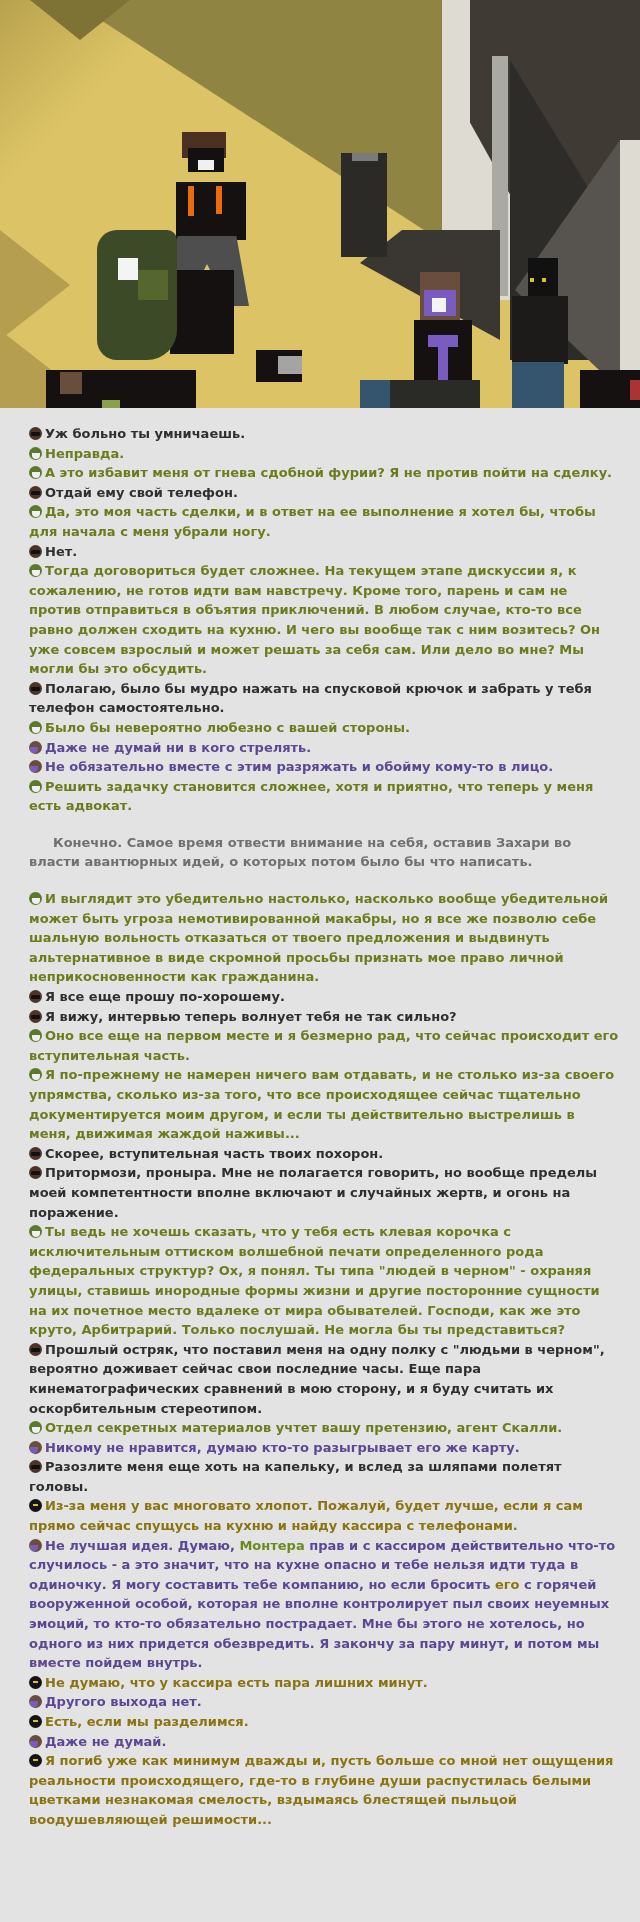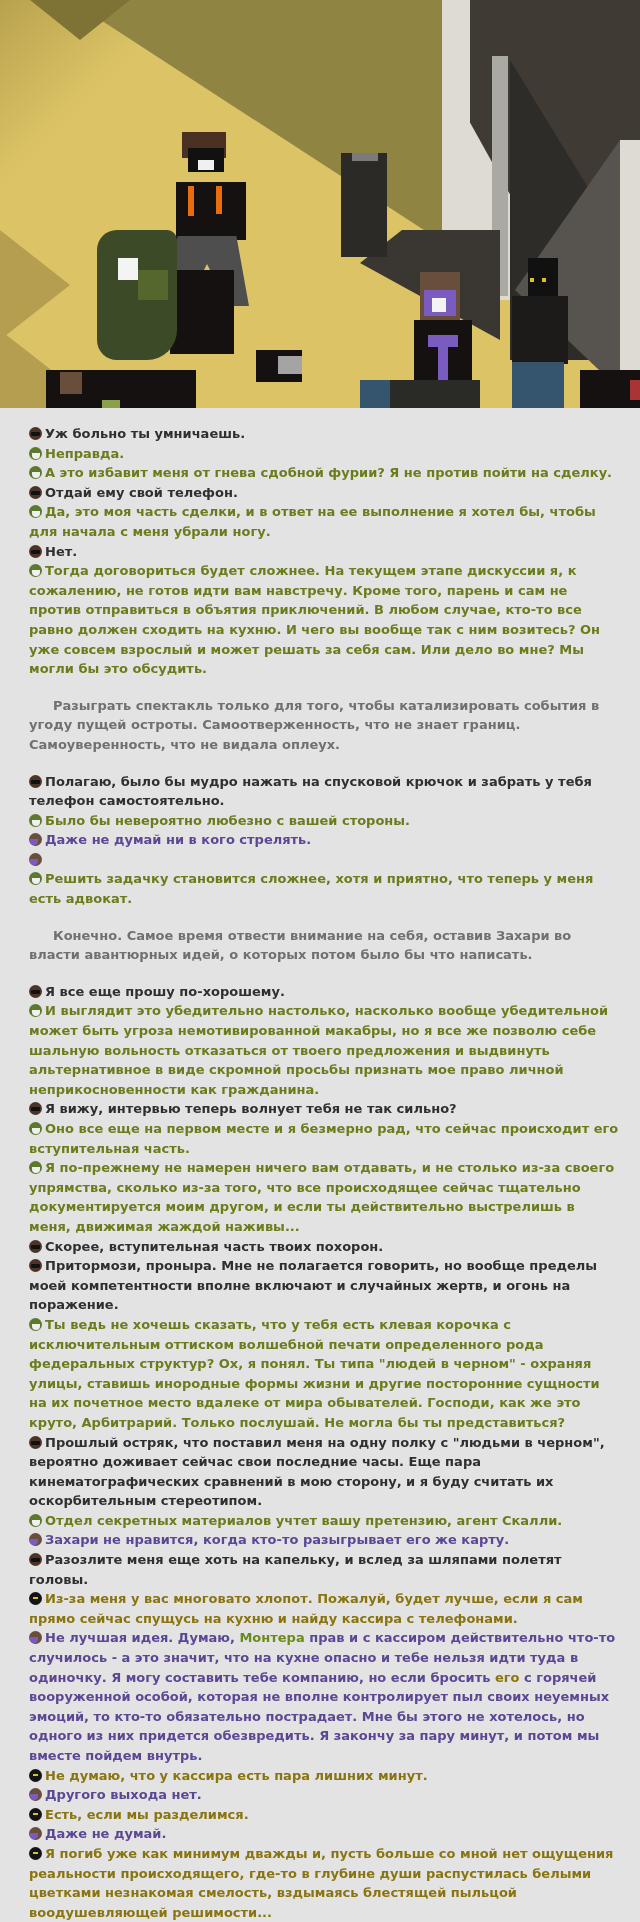--- a/index.html
+++ b/index.html
@@ -99,7 +99,6 @@
       <div class="line c-dark"><span class="ico hat"></span><span>Нет.</span></div>
       <div class="line c-green"><span class="ico bandana"></span><span>Тогда договориться будет сложнее. На текущем этапе дискуссии я, к сожалению, не готов идти вам навстречу. Кроме того, парень и сам не против отправиться в объятия приключений. В любом случае, кто-то все равно должен сходить на кухню. И чего вы вообще так с ним возитесь? Он уже совсем взрослый и может решать за себя сам. Или дело во мне? Мы могли бы это обсудить.</span></div>
     </div>
-    <p class="narr c-narr">Разыграть спектакль только для того, чтобы катализировать события в угоду пущей остроты. Самоотверженность, что не знает границ. Самоуверенность, что не видала оплеух.</p>
     <div>
       <div class="line c-dark"><span class="ico hat"></span><span>Полагаю, было бы мудро нажать на спусковой крючок и забрать у тебя телефон самостоятельно.</span></div>
       <div class="line c-green"><span class="ico bandana"></span><span>Было бы невероятно любезно с вашей стороны.</span></div>

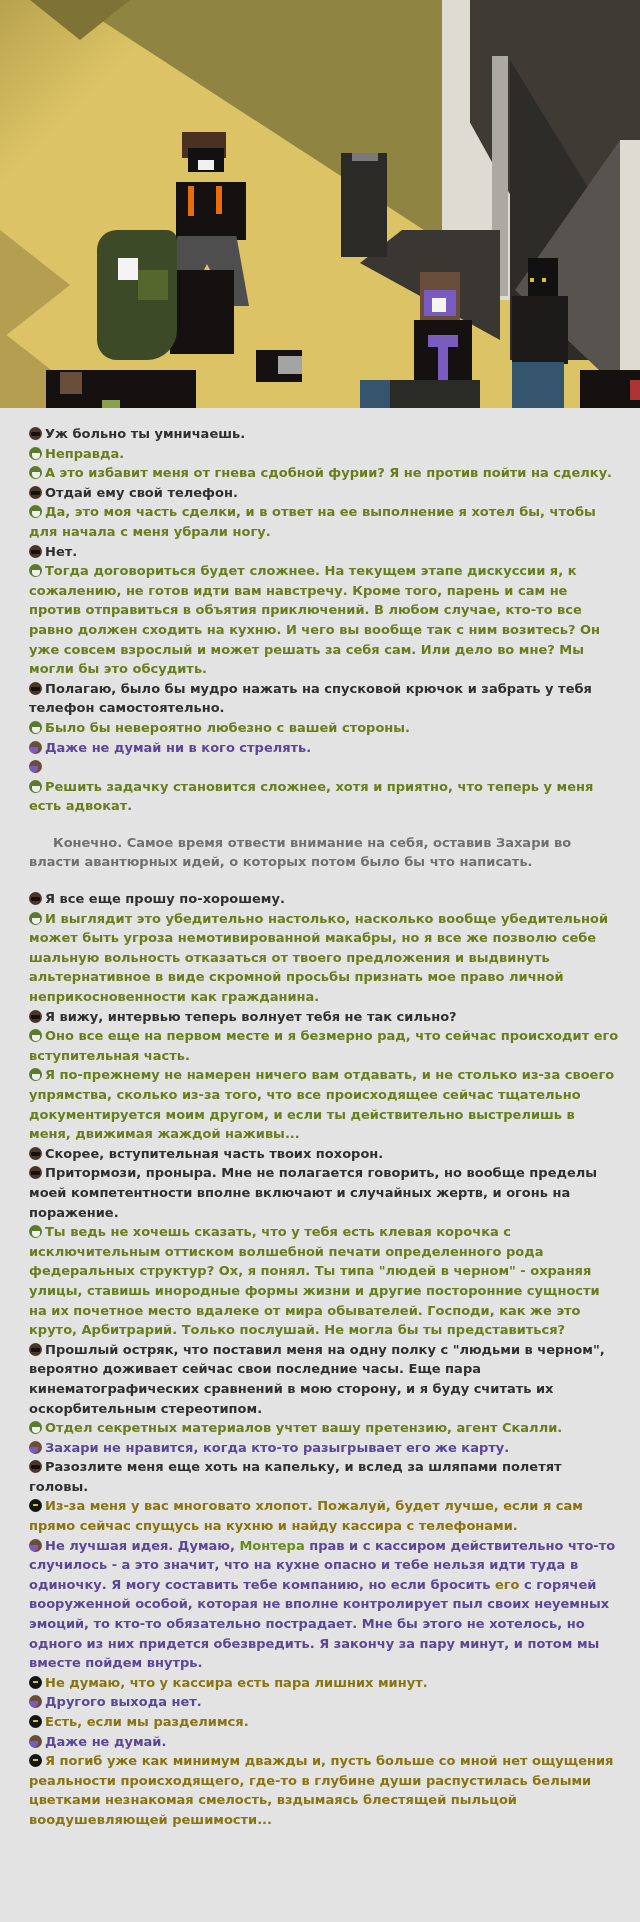--- a/index.html
+++ b/index.html
@@ -103,7 +103,7 @@
       <div class="line c-dark"><span class="ico hat"></span><span>Полагаю, было бы мудро нажать на спусковой крючок и забрать у тебя телефон самостоятельно.</span></div>
       <div class="line c-green"><span class="ico bandana"></span><span>Было бы невероятно любезно с вашей стороны.</span></div>
       <div class="line c-violet"><span class="ico violet"></span><span>Даже не думай ни в кого стрелять.</span></div>
-      <div class="line c-violet"><span class="ico violet"></span></div>
+      <div class="line c-violet"><span class="ico violet"></span><span>Не обязательно вместе с этим разряжать и обойму кому-то в лицо.</span></div>
       <div class="line c-green"><span class="ico bandana"></span><span>Решить задачку становится сложнее, хотя и приятно, что теперь у меня есть адвокат.</span></div>
     </div>
     <p class="narr c-narr">Конечно. Самое время отвести внимание на себя, оставив Захари во власти авантюрных идей, о которых потом было бы что написать.</p>

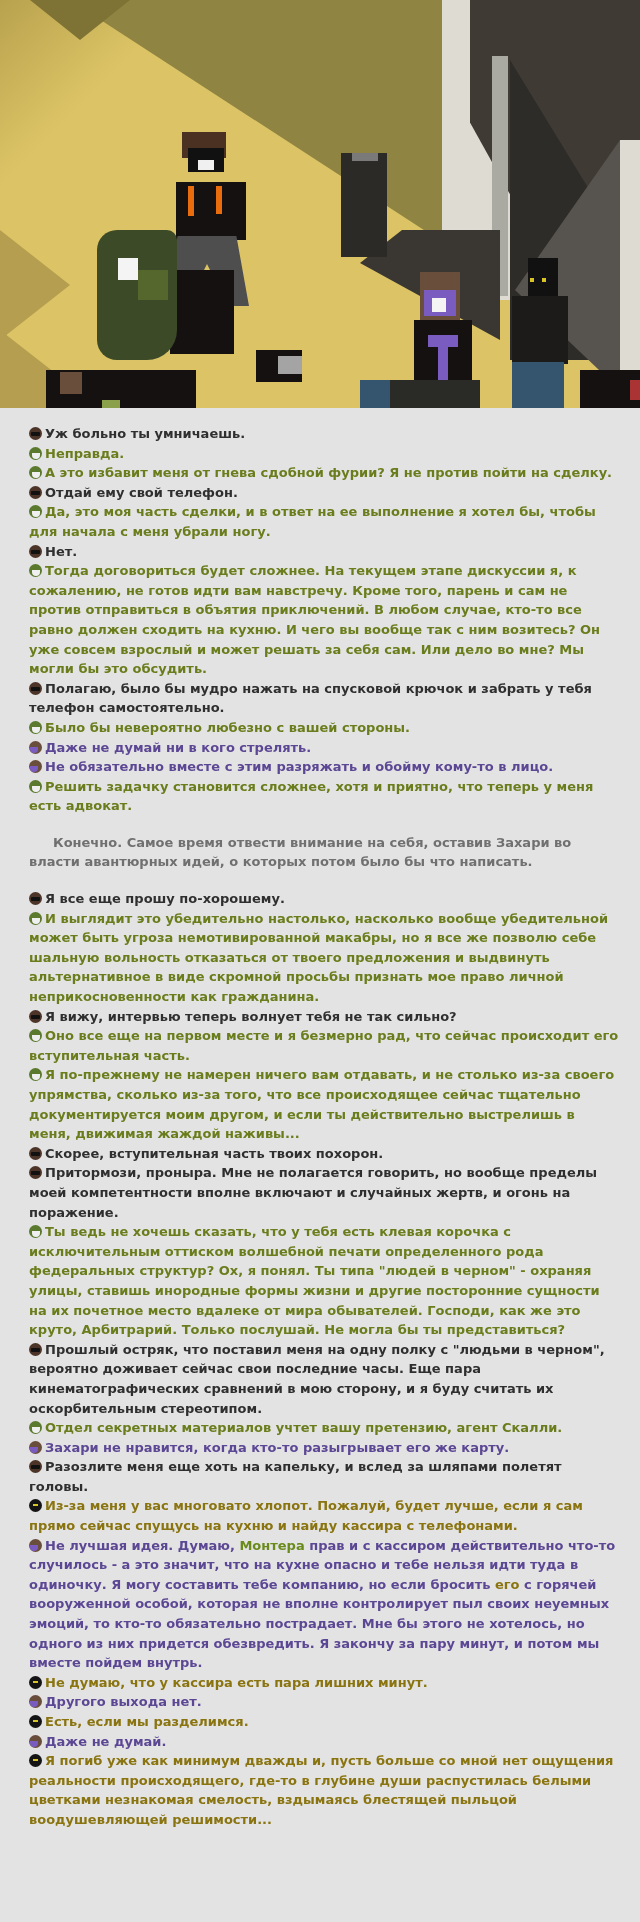--- a/index.html
+++ b/index.html
@@ -108,8 +108,8 @@
     </div>
     <p class="narr c-narr">Конечно. Самое время отвести внимание на себя, оставив Захари во власти авантюрных идей, о которых потом было бы что написать.</p>
     <div>
+      <div class="line c-green"><span class="ico bandana"></span><span>И выглядит это убедительно настолько, насколько вообще убедительной может быть угроза немотивированной макабры, но я все же позволю себе шальную вольность отказаться от твоего предложения и выдвинуть альтернативное в виде скромной просьбы признать мое право личной неприкосновенности как гражданина.</span></div>
       <div class="line c-dark"><span class="ico hat"></span><span>Я все еще прошу по-хорошему.</span></div>
-      <div class="line c-green"><span class="ico bandana"></span><span>И выглядит это убедительно настолько, насколько вообще убедительной может быть угроза немотивированной макабры, но я все же позволю себе шальную вольность отказаться от твоего предложения и выдвинуть альтернативное в виде скромной просьбы признать мое право личной неприкосновенности как гражданина.</span></div>
       <div class="line c-dark"><span class="ico hat"></span><span>Я вижу, интервью теперь волнует тебя не так сильно?</span></div>
       <div class="line c-green"><span class="ico bandana"></span><span>Оно все еще на первом месте и я безмерно рад, что сейчас происходит его вступительная часть.</span></div>
       <div class="line c-green"><span class="ico bandana"></span><span>Я по-прежнему не намерен ничего вам отдавать, и не столько из-за своего упрямства, сколько из-за того, что все происходящее сейчас тщательно документируется моим другом, и если ты действительно выстрелишь в меня, движимая жаждой наживы...</span></div>

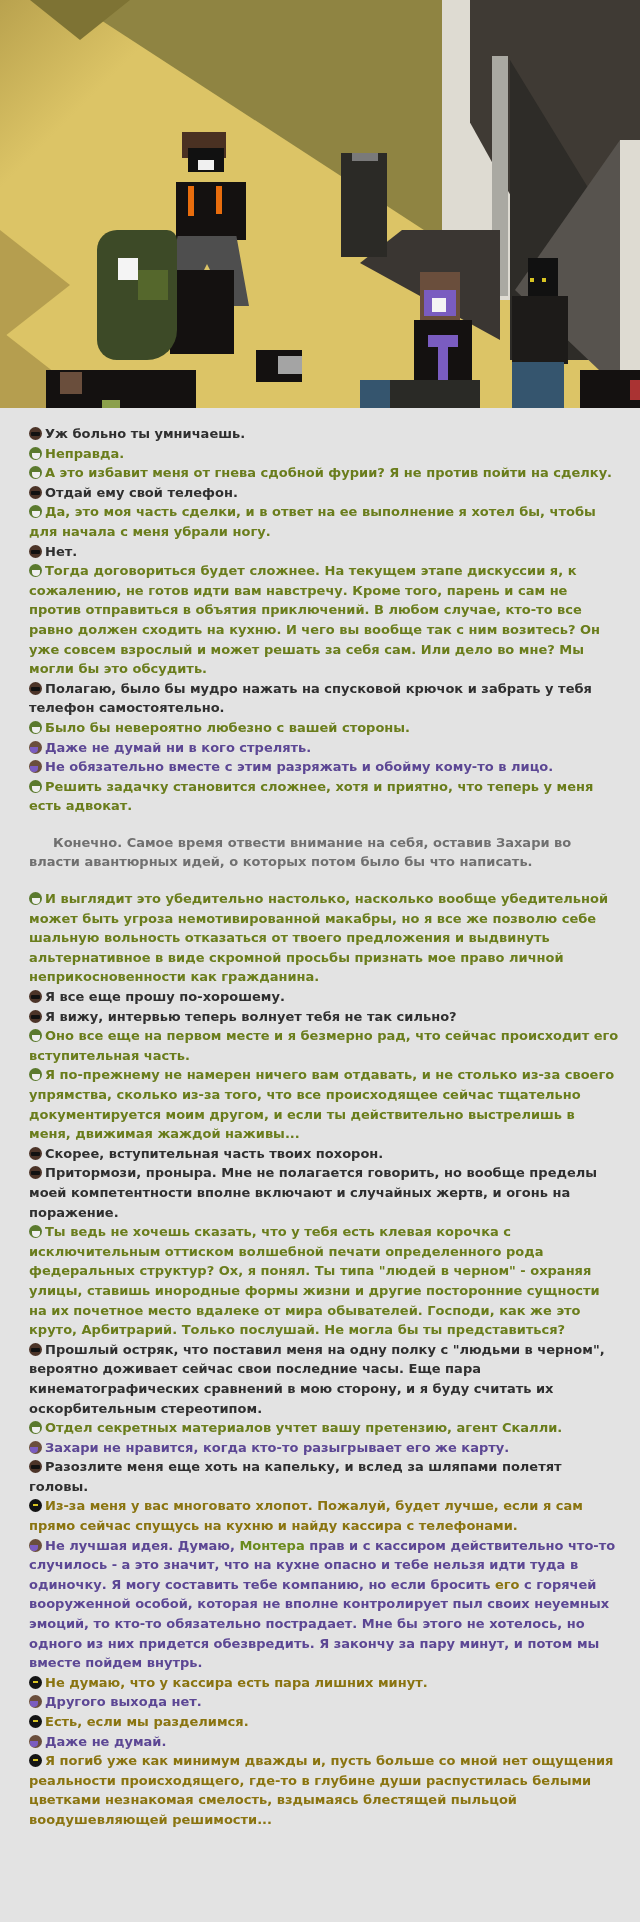--- a/index.html
+++ b/index.html
@@ -118,7 +118,7 @@
       <div class="line c-green"><span class="ico bandana"></span><span>Ты ведь не хочешь сказать, что у тебя есть клевая корочка с исключительным оттиском волшебной печати определенного рода федеральных структур? Ох, я понял. Ты типа "людей в черном" - охраняя улицы, ставишь инородные формы жизни и другие посторонние сущности на их почетное место вдалеке от мира обывателей. Господи, как же это круто, Арбитрарий. Только послушай. Не могла бы ты представиться?</span></div>
       <div class="line c-dark"><span class="ico hat"></span><span>Прошлый остряк, что поставил меня на одну полку с "людьми в черном", вероятно доживает сейчас свои последние часы. Еще пара кинематографических сравнений в мою сторону, и я буду считать их оскорбительным стереотипом.</span></div>
       <div class="line c-green"><span class="ico bandana"></span><span>Отдел секретных материалов учтет вашу претензию, агент Скалли.</span></div>
-      <div class="line c-violet"><span class="ico violet"></span><span>Захари не нравится, когда кто-то разыгрывает его же карту.</span></div>
+      <div class="line c-violet"><span class="ico violet"></span><span>Никому не нравится, думаю кто-то разыгрывает его же карту.</span></div>
       <div class="line c-dark"><span class="ico hat"></span><span>Разозлите меня еще хоть на капельку, и вслед за шляпами полетят головы.</span></div>
       <div class="line c-gold"><span class="ico shadow"></span><span>Из-за меня у вас многовато хлопот. Пожалуй, будет лучше, если я сам прямо сейчас спущусь на кухню и найду кассира с телефонами.</span></div>
       <div class="line c-violet"><span class="ico violet"></span><span>Не лучшая идея. Думаю, </span><span class="hl-green">Монтера</span><span> прав и с кассиром действительно что-то случилось - а это значит, что на кухне опасно и тебе нельзя идти туда в одиночку. Я могу составить тебе компанию, но если бросить </span><span class="hl-gold">его</span><span> с горячей вооруженной особой, которая не вполне контролирует пыл своих неуемных эмоций, то кто-то обязательно пострадает. Мне бы этого не хотелось, но одного из них придется обезвредить. Я закончу за пару минут, и потом мы вместе пойдем внутрь.</span></div>

